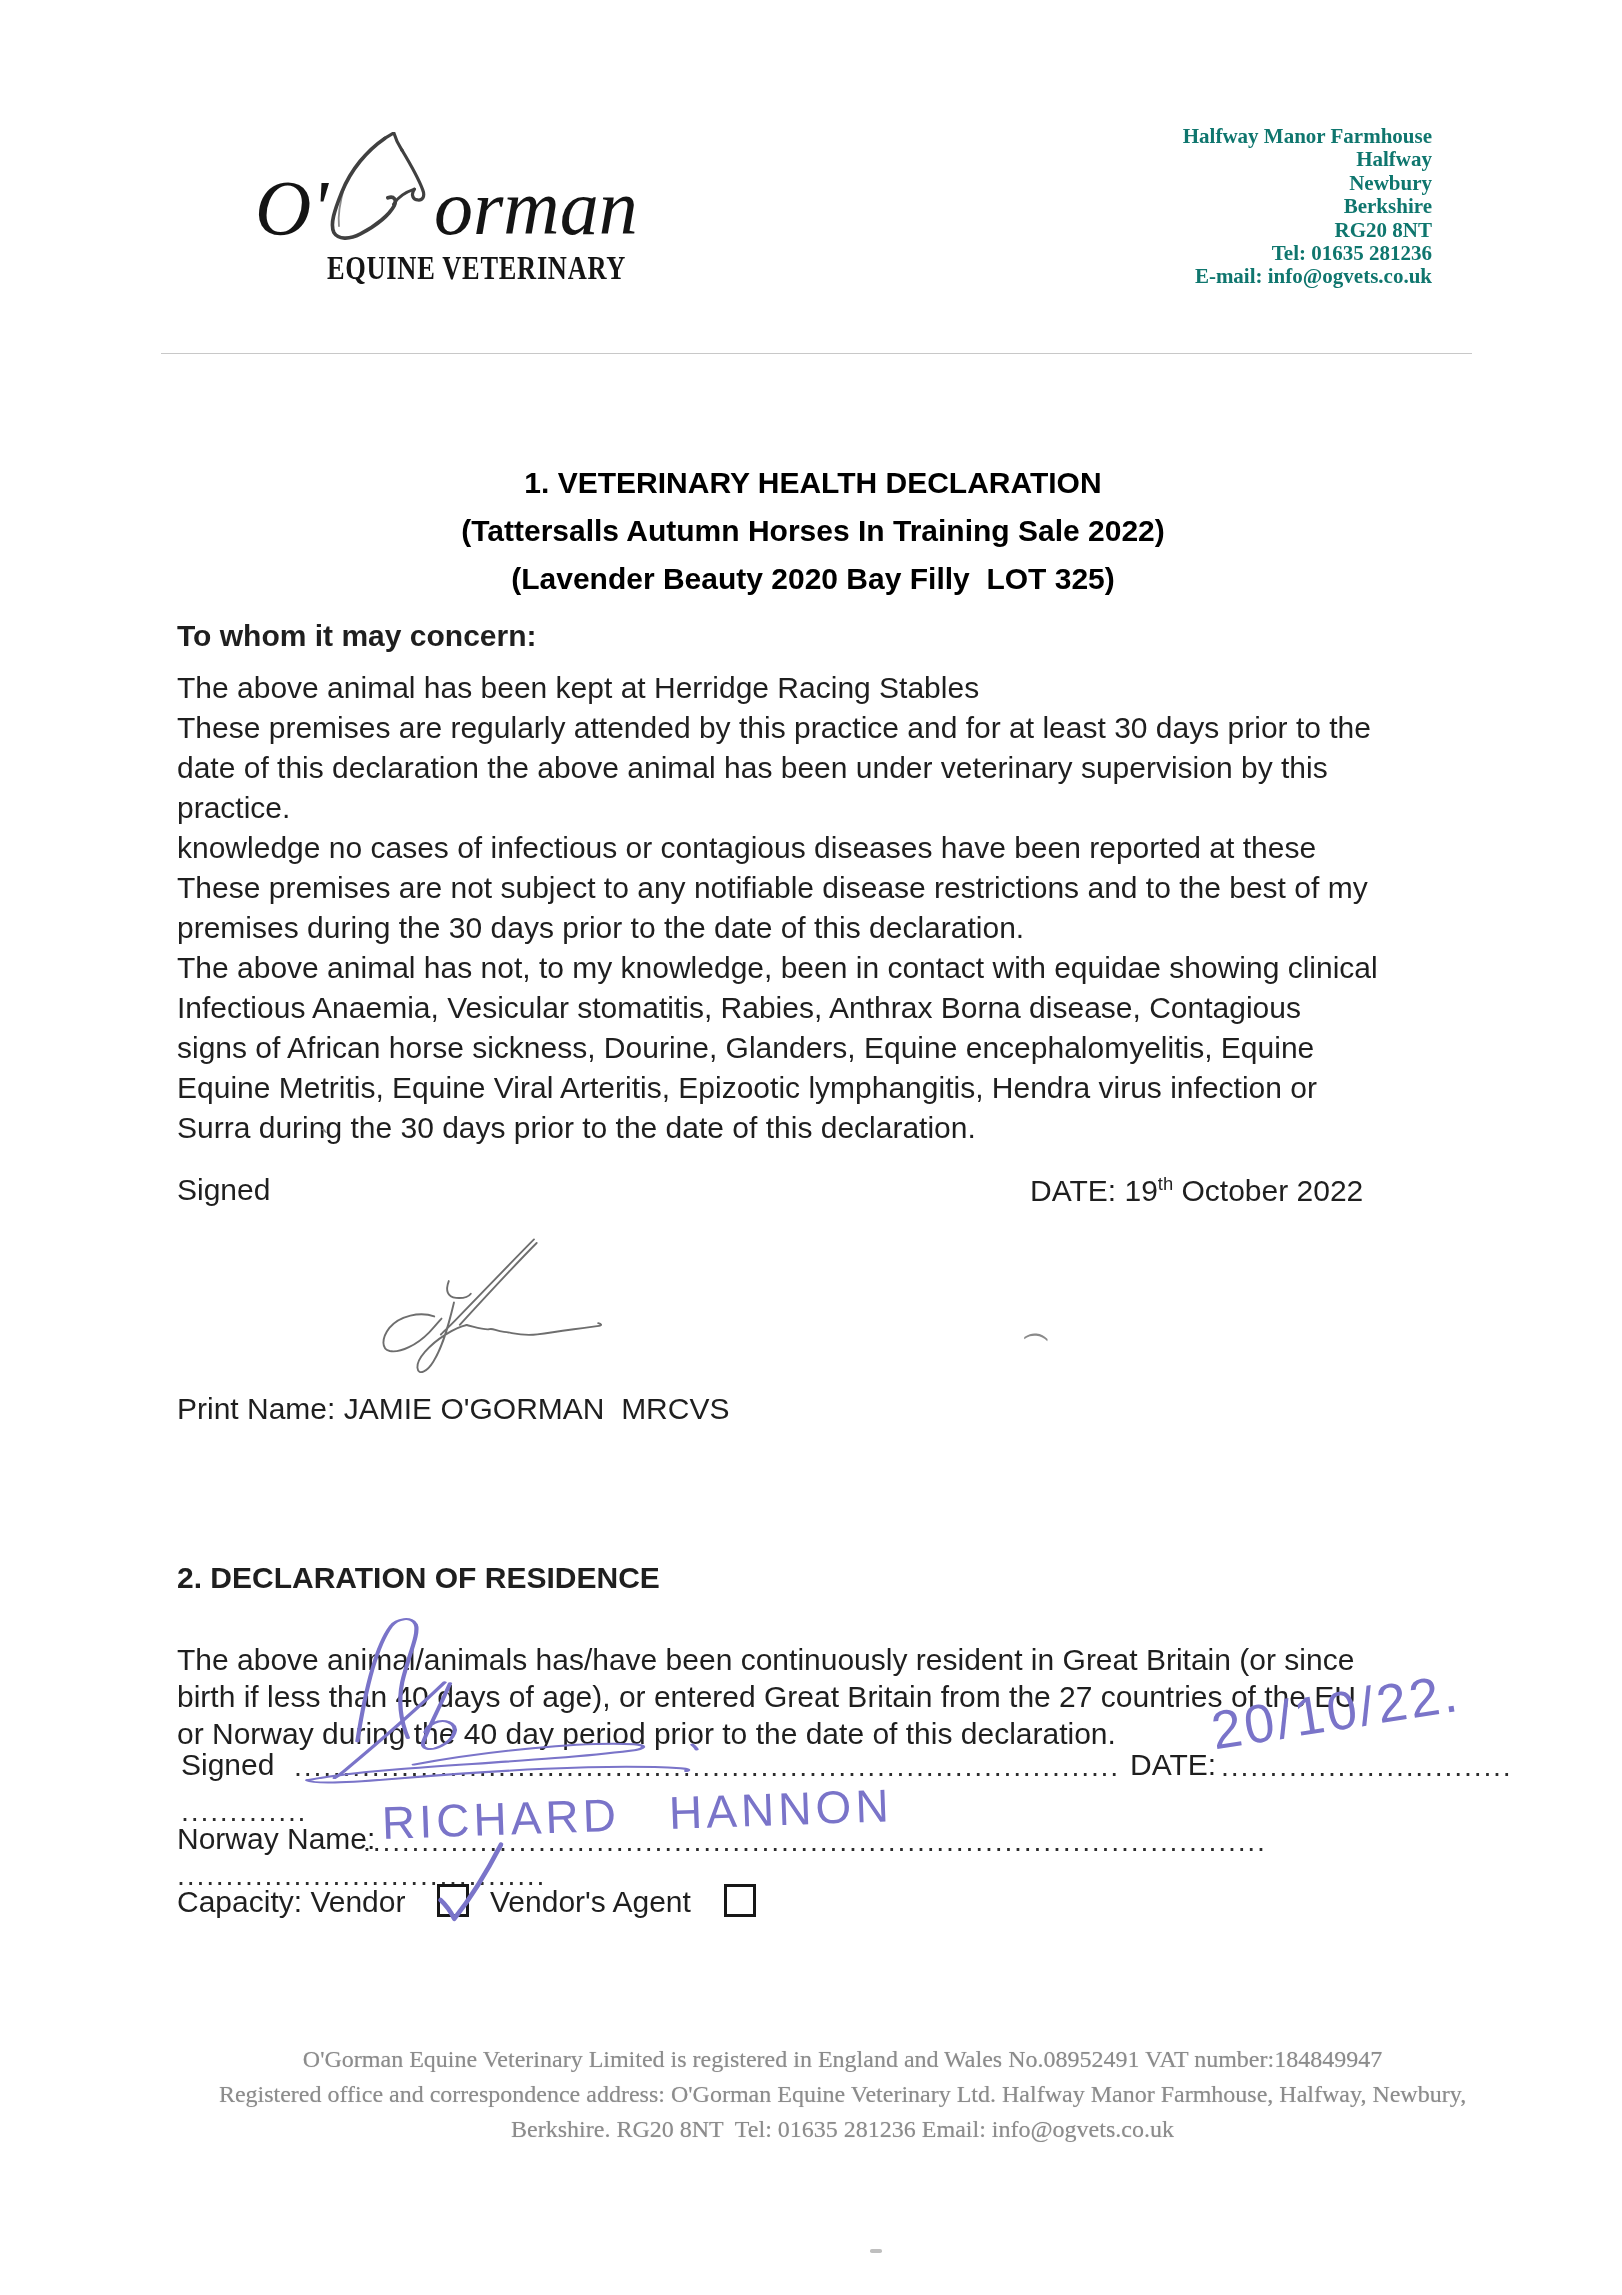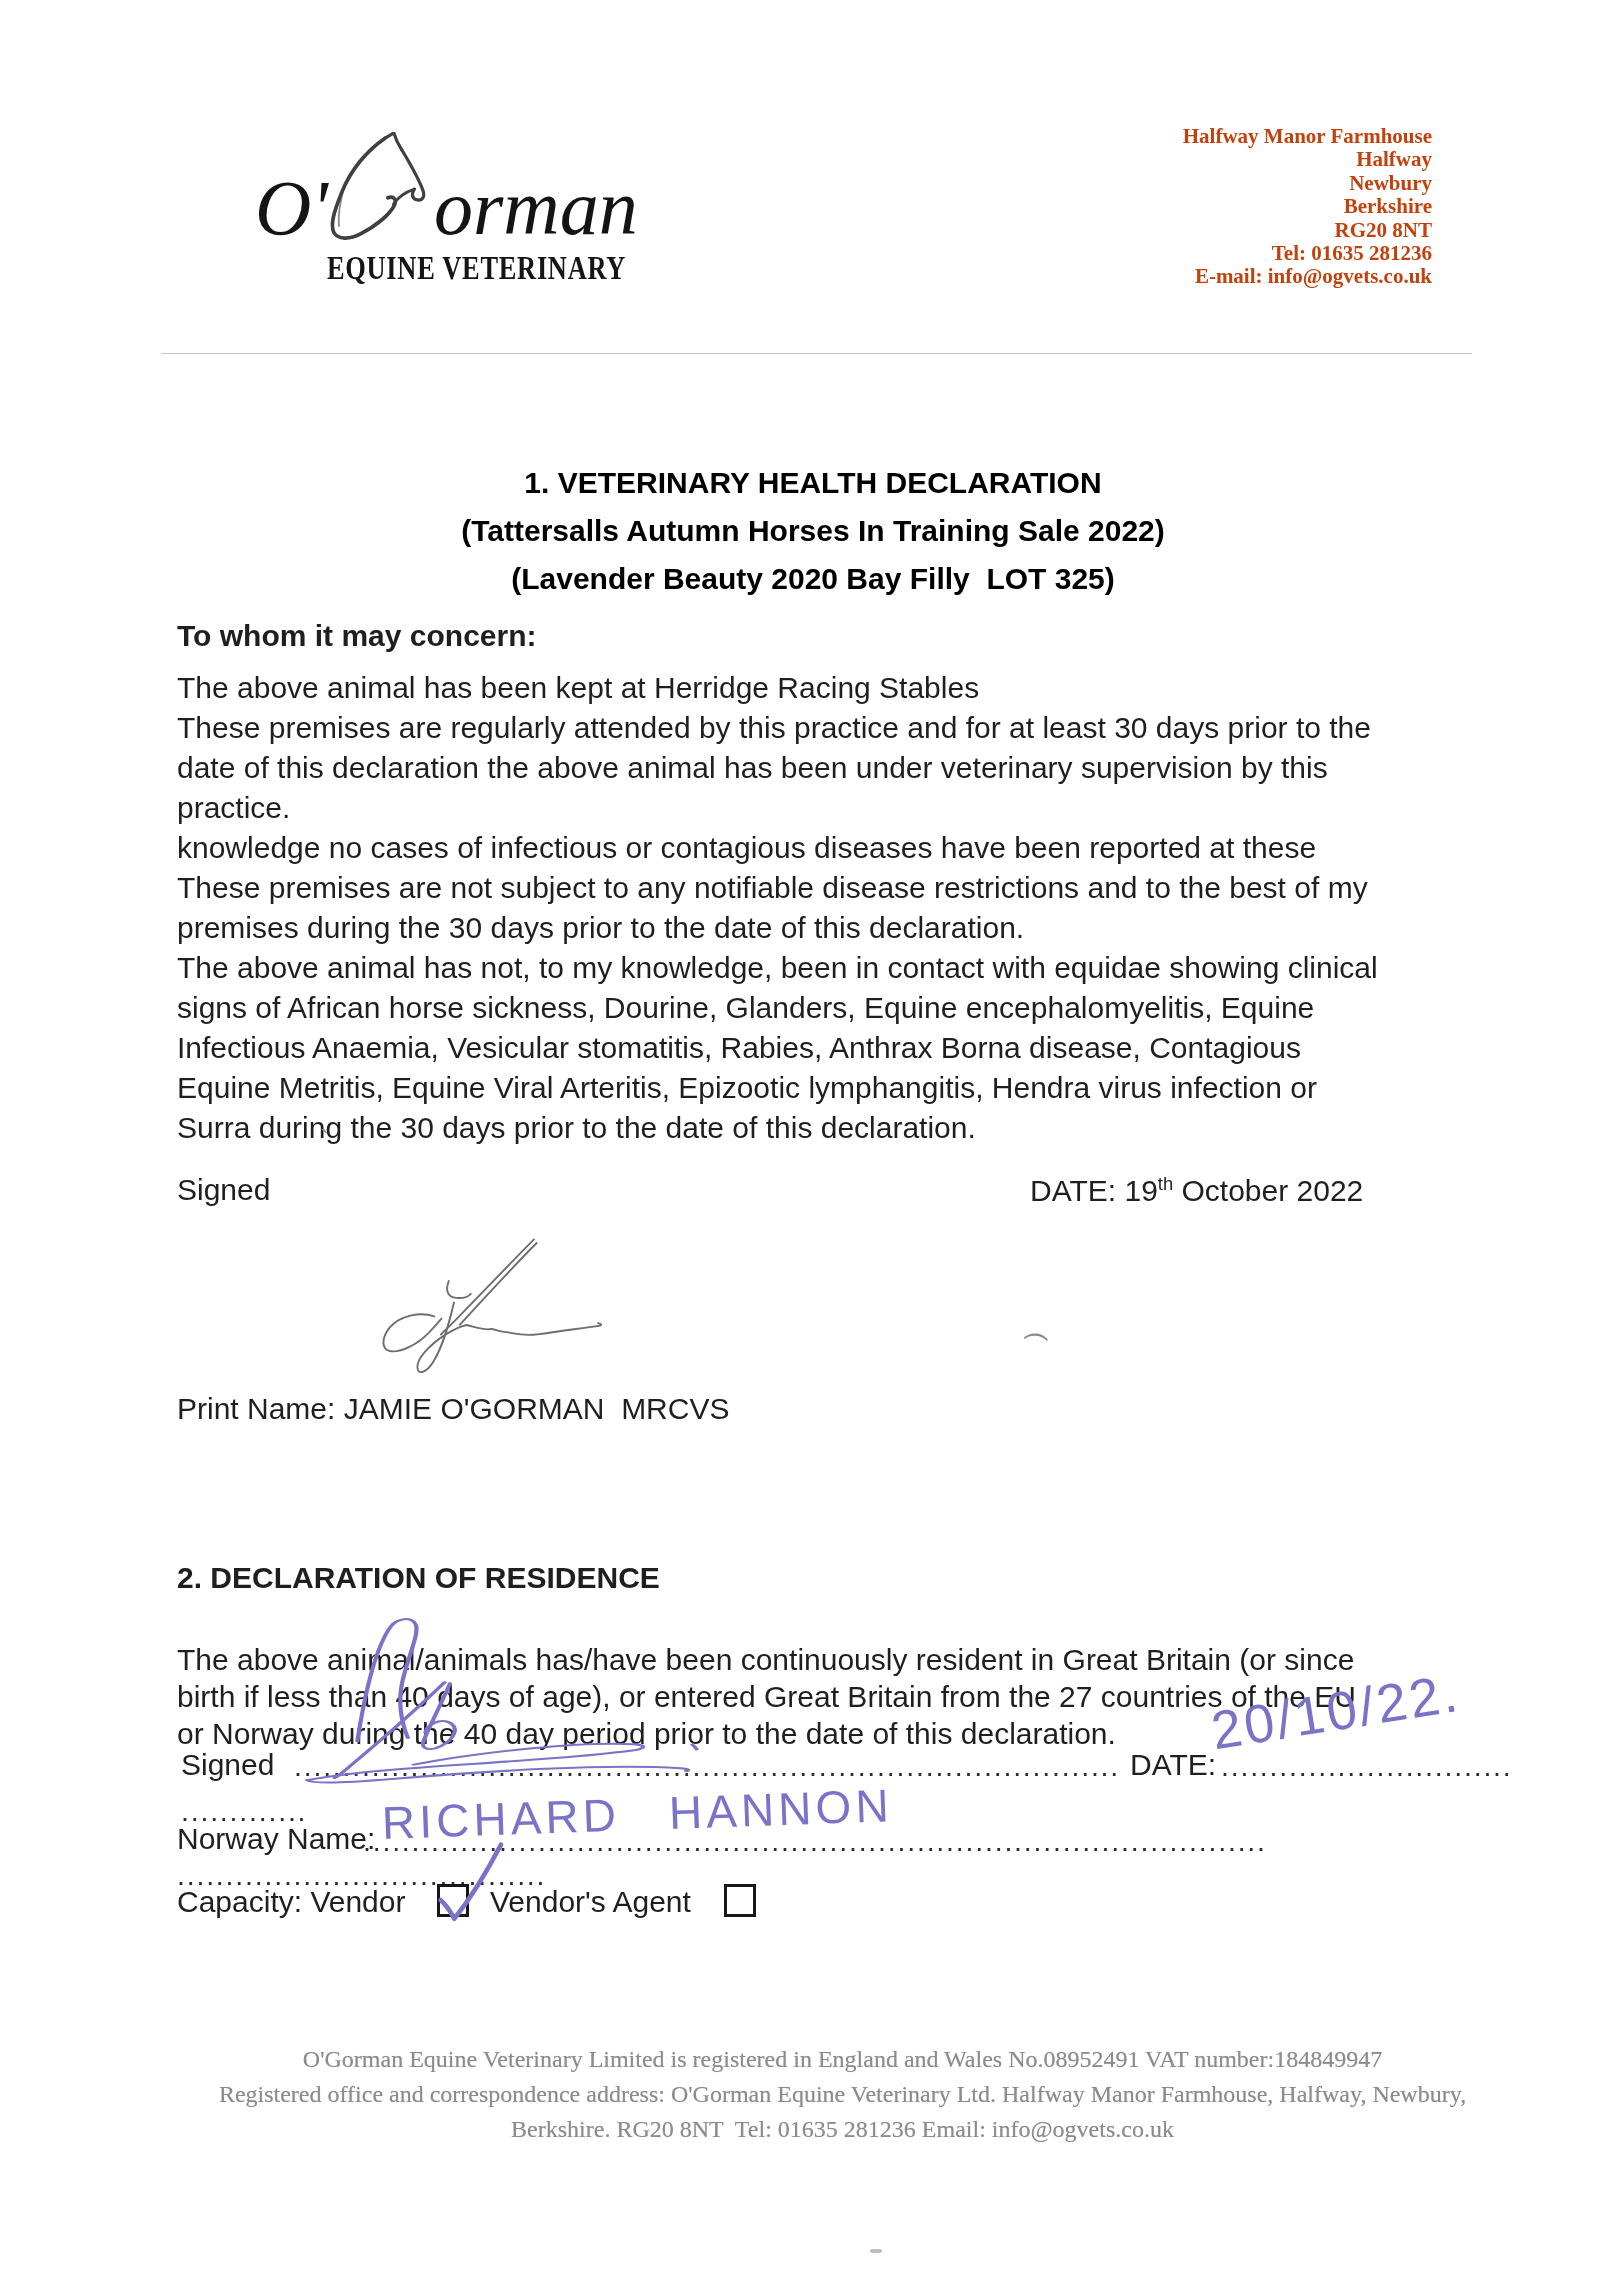--- a/index.html
+++ b/index.html
@@ -10,7 +10,7 @@
   
   #logo-o,#logo-orman{font-family:"Liberation Serif",serif;font-style:italic;font-size:78px;line-height:78px;color:#141414;transform-origin:left top;}
   #logo-sub{font-family:"Liberation Serif",serif;font-weight:bold;font-size:33px;line-height:33px;letter-spacing:0.9px;color:#151515;transform:scaleX(0.80);transform-origin:left top;}
-  #address{right:191px;top:125px;text-align:right;font-family:"Liberation Serif",serif;font-weight:bold;font-size:21px;line-height:23.4px;color:#c2410c;}
+  #address{right:191px;top:125px;text-align:right;font-family:"Liberation Serif",serif;font-weight:bold;font-size:21px;line-height:23.4px;color:#0f766e;}
   #rule{left:161px;top:353px;width:1311px;height:1.4px;background:var(--rule,#c8c8c8);}
   
   #title{left:152px;top:459px;width:1322px;text-align:center;font-weight:bold;font-size:30px;line-height:48px;color:#000000;}

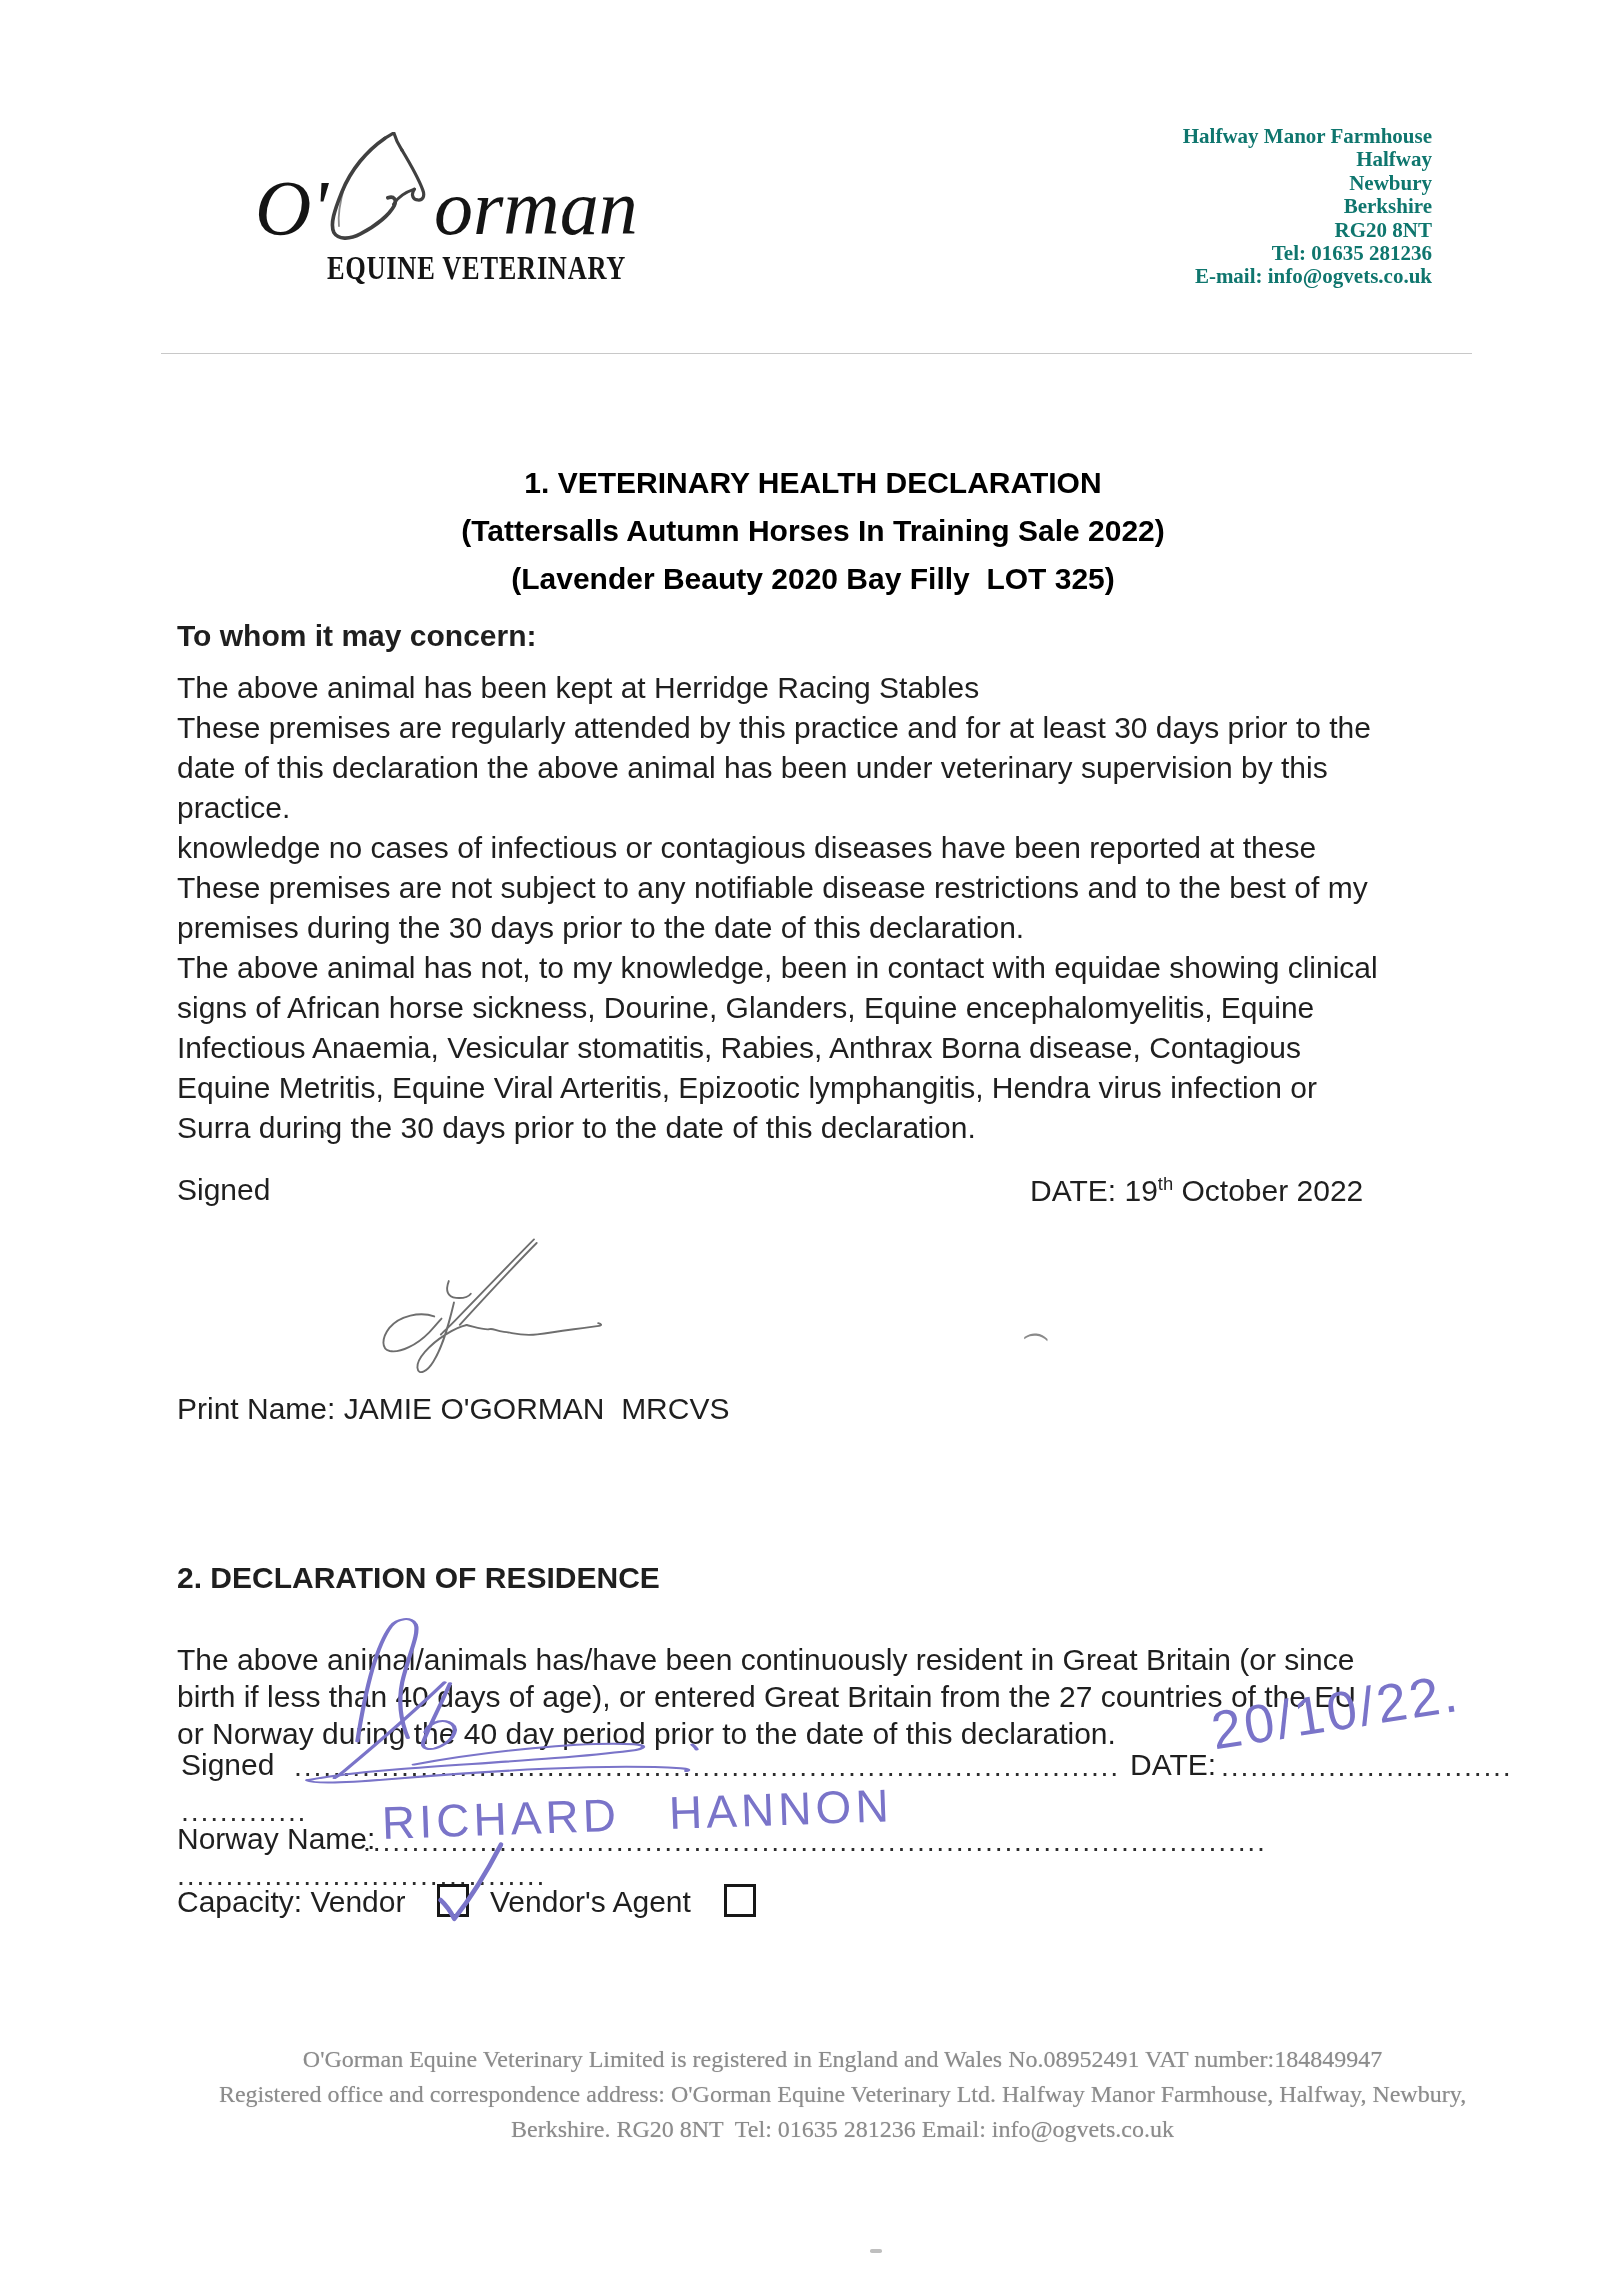--- a/index.html
+++ b/index.html
@@ -83,8 +83,8 @@
       <div class="bodyline">These premises are not subject to any notifiable disease restrictions and to the best of my</div>
       <div class="bodyline">premises during the 30 days prior to the date of this declaration.</div>
       <div class="bodyline">The above animal has not, to my knowledge, been in contact with equidae showing clinical</div>
+      <div class="bodyline">Infectious Anaemia, Vesicular stomatitis, Rabies, Anthrax Borna disease, Contagious</div>
       <div class="bodyline">signs of African horse sickness, Dourine, Glanders, Equine encephalomyelitis, Equine</div>
-      <div class="bodyline">Infectious Anaemia, Vesicular stomatitis, Rabies, Anthrax Borna disease, Contagious</div>
       <div class="bodyline">Equine Metritis, Equine Viral Arteritis, Epizootic lymphangitis, Hendra virus infection or</div>
       <div class="bodyline">Surra during the 30 days prior to the date of this declaration.</div>
     </div>

